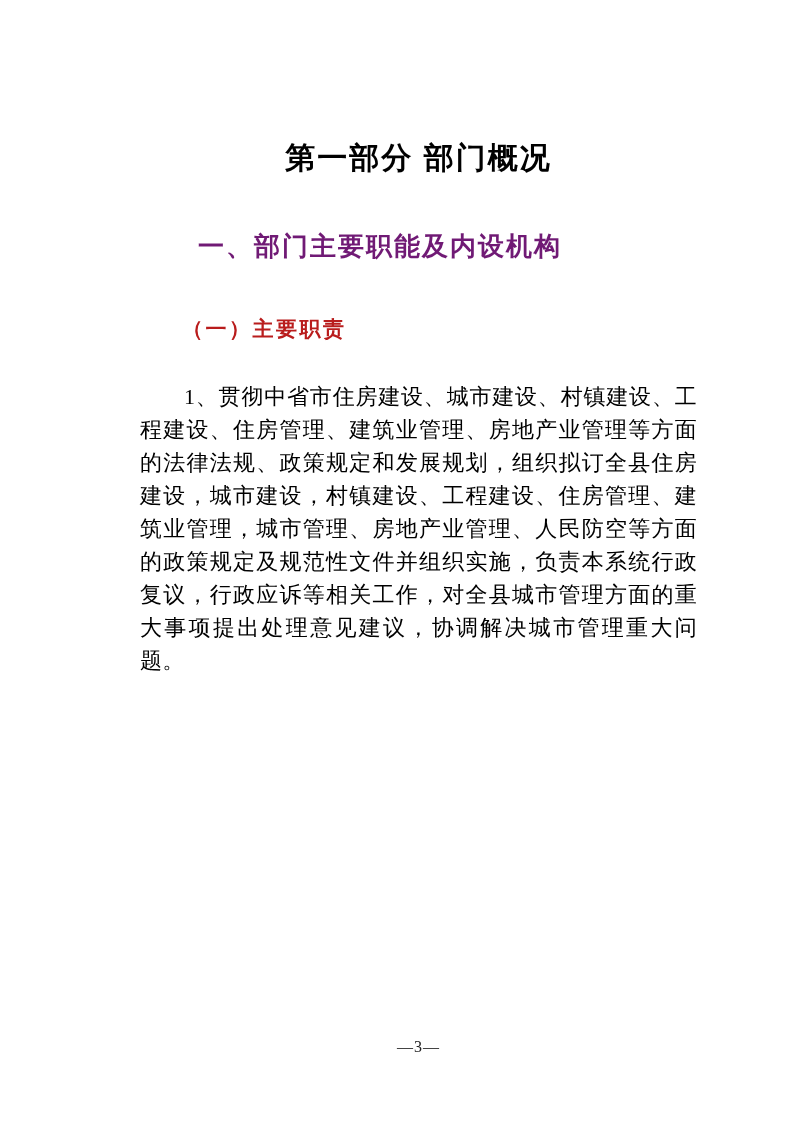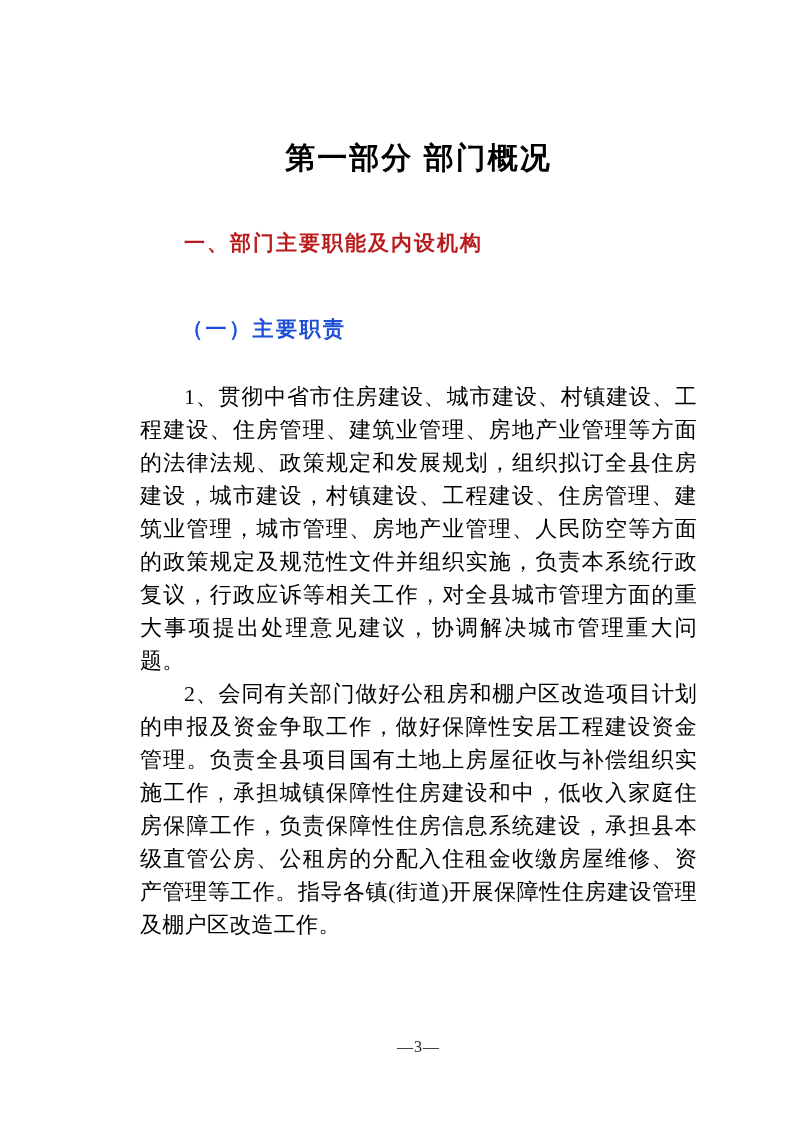--- a/index.html
+++ b/index.html
@@ -32,12 +32,12 @@
   .section-heading {
     position: absolute;
     top: 229px;
-    left: 162px;
+    left: 176px;
     font-family: "Liberation Sans", sans-serif;
     font-weight: 700;
-    font-size: 21px;
+    font-size: 26px;
     letter-spacing: 2px;
-    color: #b91c1c;
+    color: #701a75;
   }
   .subsection-heading {
     position: absolute;

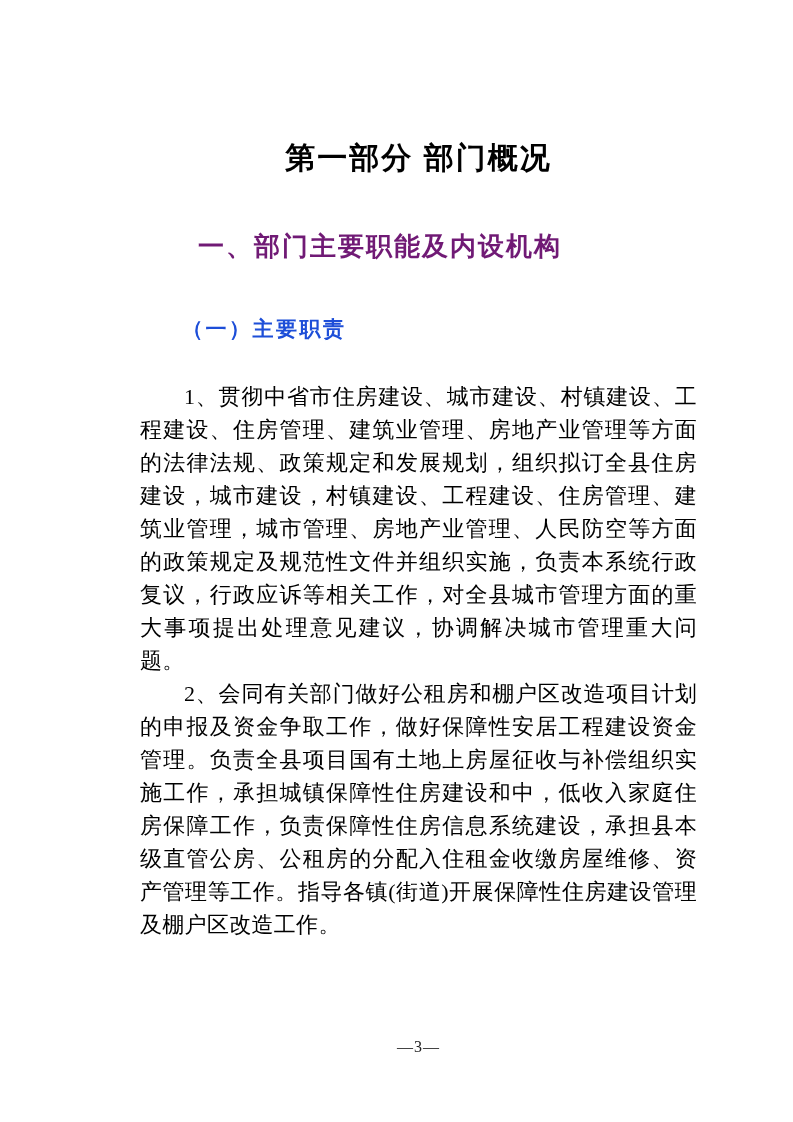--- a/index.html
+++ b/index.html
@@ -47,7 +47,7 @@
     font-weight: 700;
     font-size: 21px;
     letter-spacing: 2.5px;
-    color: #1d4ed8;
+    color: #b91c1c;
   }
   .body-text {
     position: absolute;

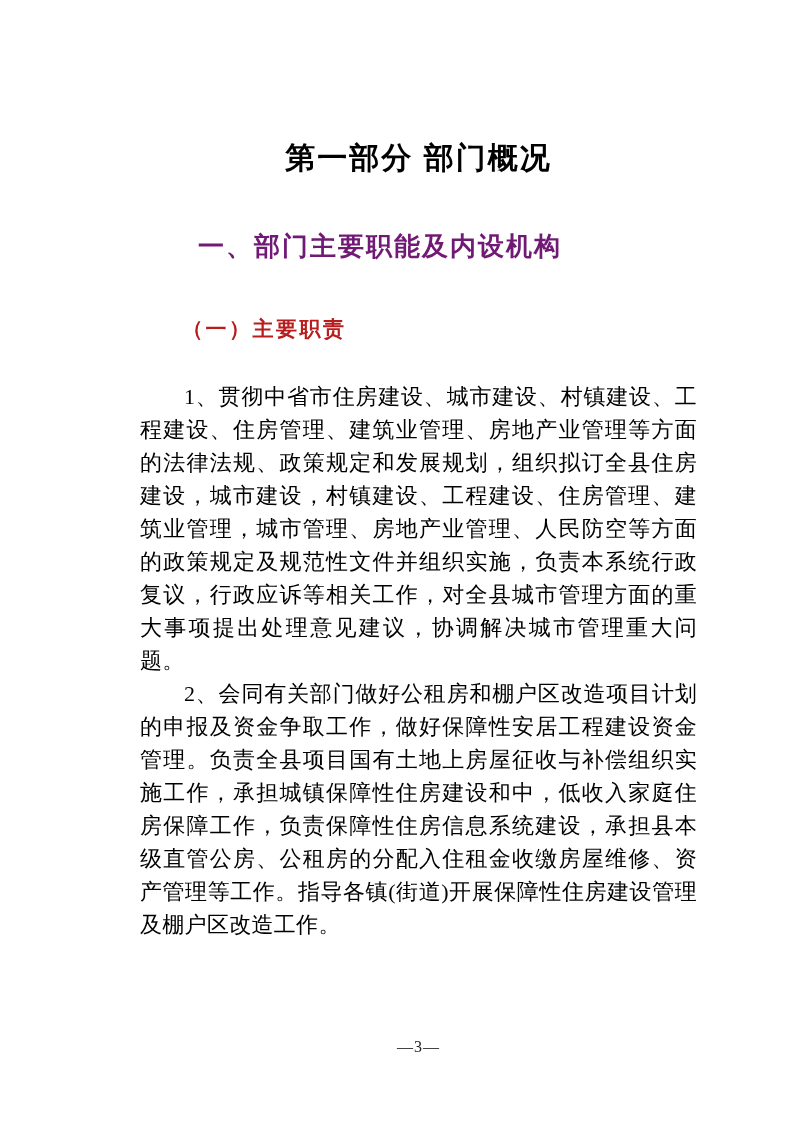--- a/index.html
+++ b/index.html
@@ -92,7 +92,6 @@
 
   <div class="body-text">
     <p>1、贯彻中省市住房建设、城市建设、村镇建设、工程建设、住房管理、建筑业管理、房地产业管理等方面的法律法规、政策规定和发展规划，组织拟订全县住房建设，城市建设，村镇建设、工程建设、住房管理、建筑业管理，城市管理、房地产业管理、人民防空等方面的政策规定及规范性文件并组织实施，负责本系统行政复议，行政应诉等相关工作，对全县城市管理方面的重大事项提出处理意见建议，协调解决城市管理重大问题。</p>
-    <p>2、会同有关部门做好公租房和棚户区改造项目计划的申报及资金争取工作，做好保障性安居工程建设资金管理。负责全县项目国有土地上房屋征收与补偿组织实施工作，承担城镇保障性住房建设和中，低收入家庭住房保障工作，负责保障性住房信息系统建设，承担县本级直管公房、公租房的分配入住租金收缴房屋维修、资产管理等工作。指导各镇(街道)开展保障性住房建设管理及棚户区改造工作。</p>
   </div>
 
   <div class="page-footer">—3—</div>

